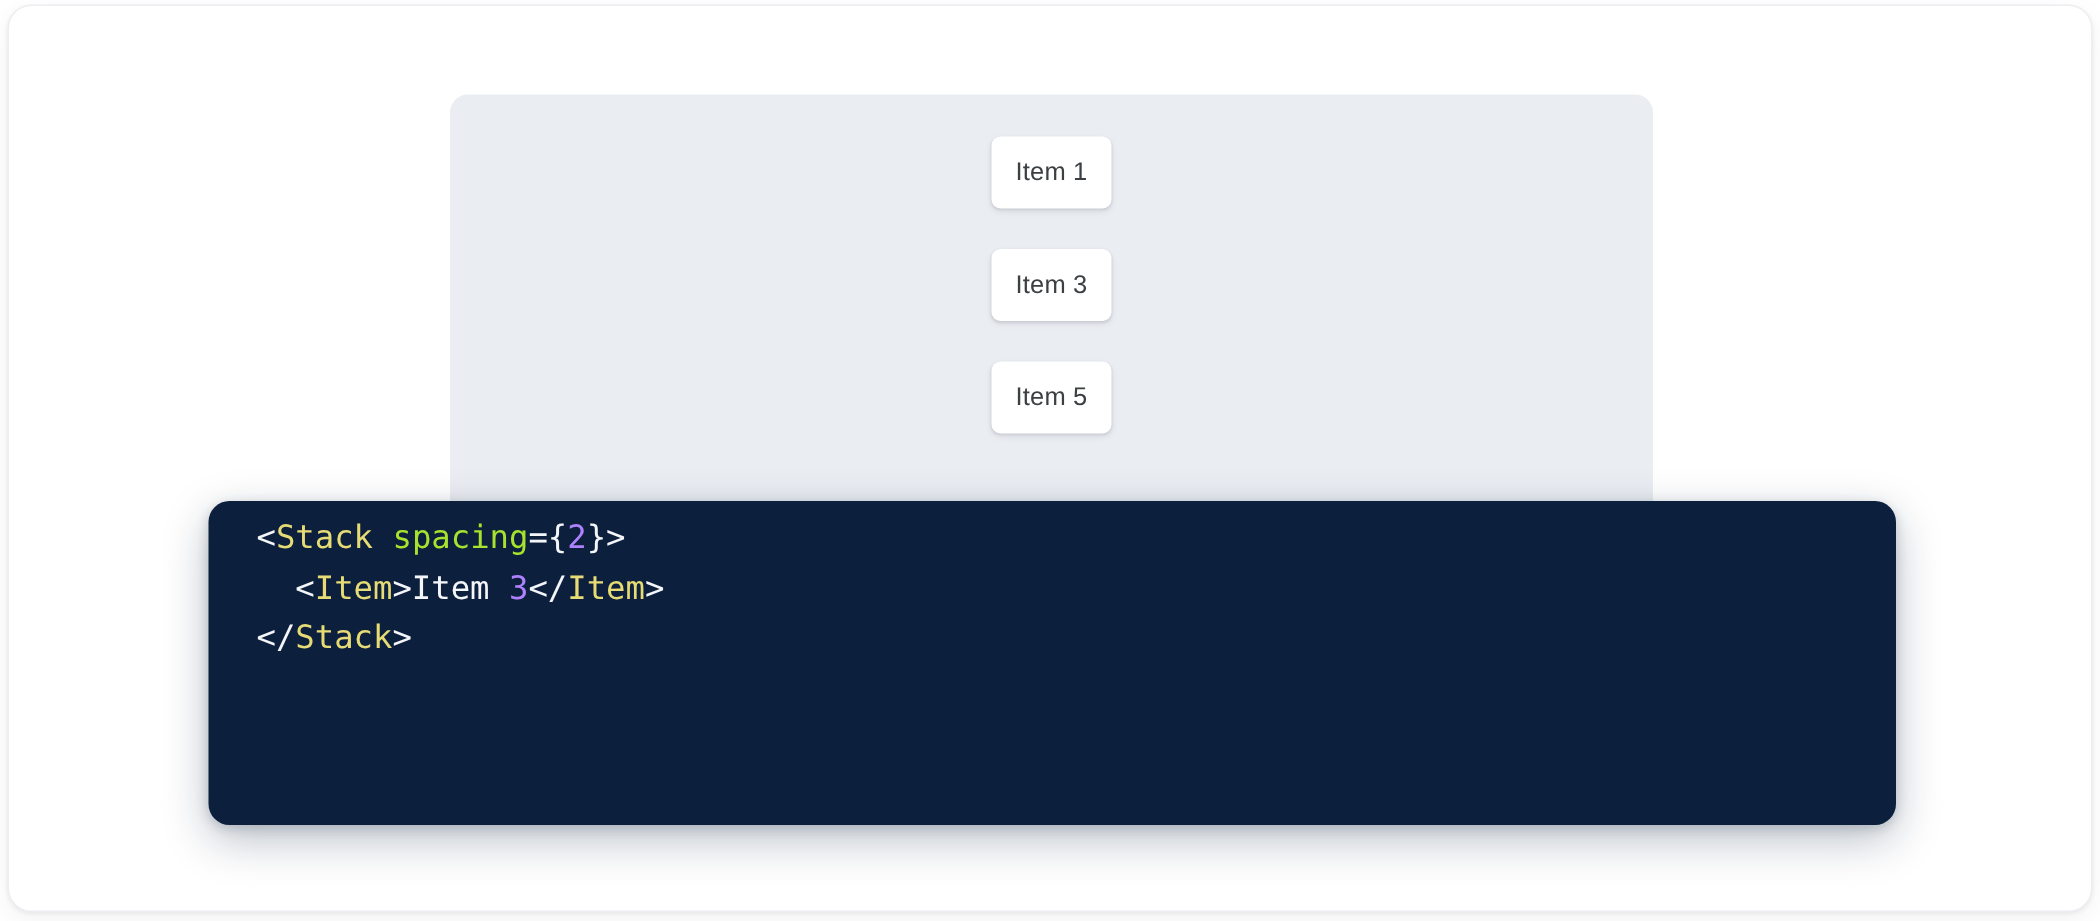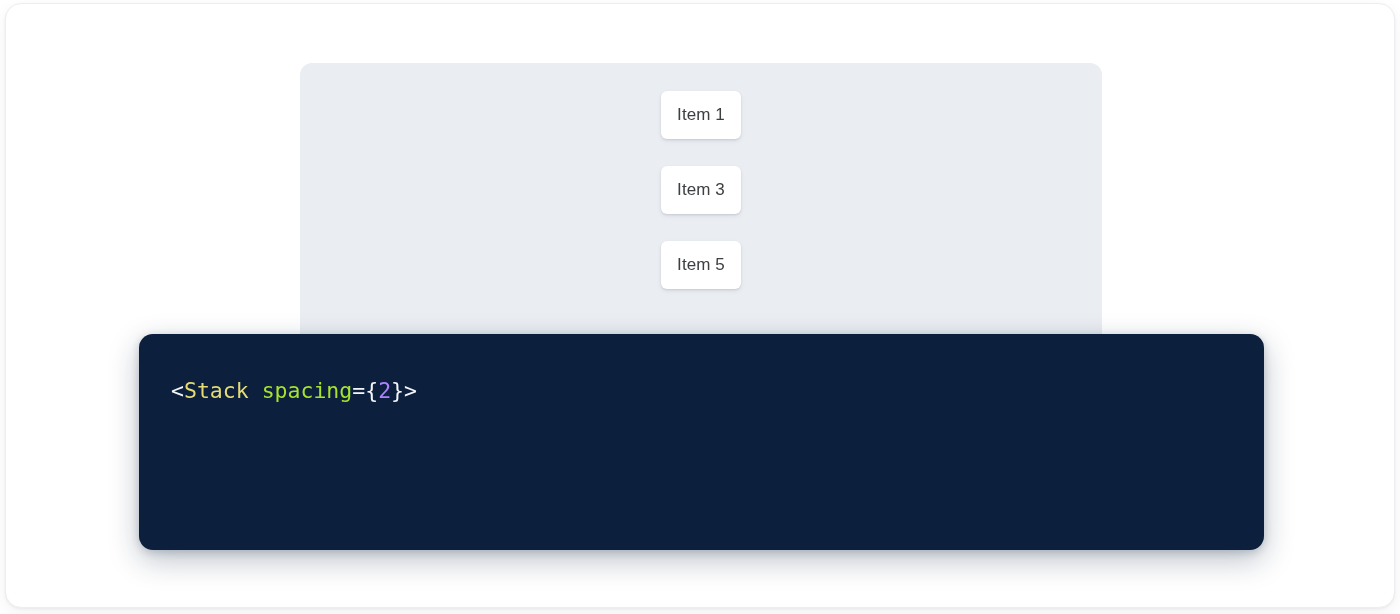--- a/index.html
+++ b/index.html
@@ -83,7 +83,7 @@
     border-radius: 14px;
     box-shadow: 0 10px 30px rgba(12, 31, 61, 0.28),
                 0 2px 8px rgba(12, 31, 61, 0.18);
-    padding: 40px 0 0 32px;
+    padding: 8px 0 0 32px;
     overflow: hidden;
   }
 

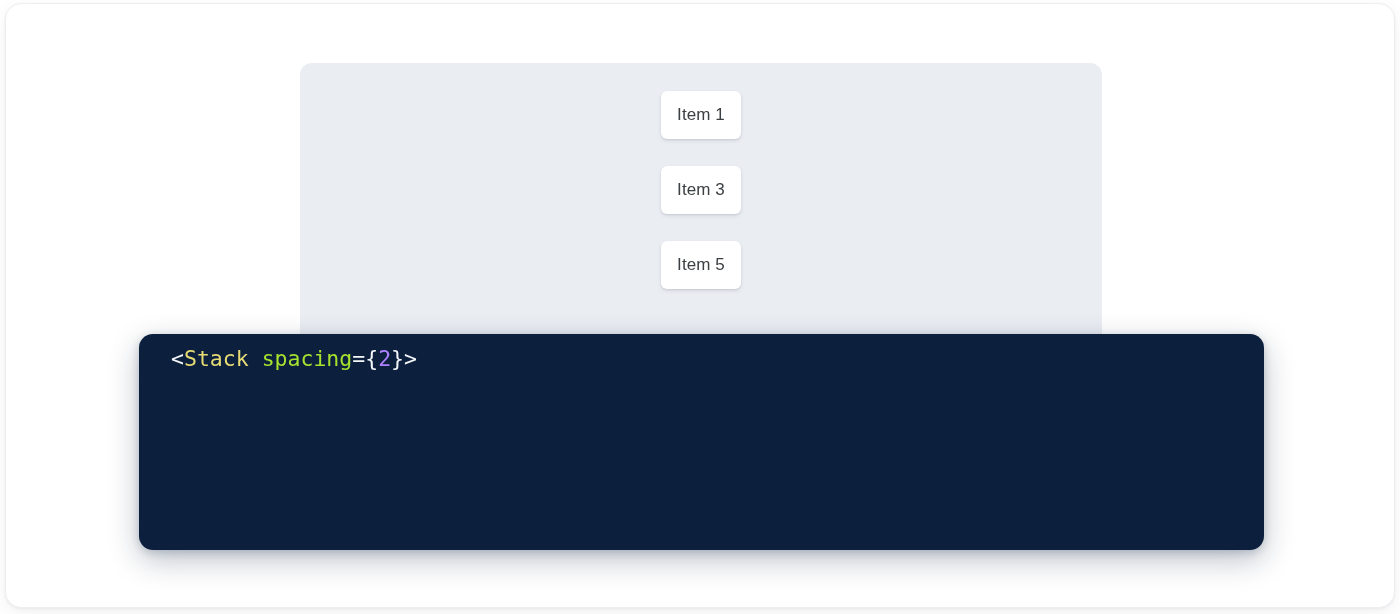--- a/index.html
+++ b/index.html
@@ -126,6 +126,7 @@
       <div id="code-lines">
 
       <div class="code-line"><span class="tok-punct">&lt;</span><span class="tok-tag">Stack</span><span class="tok-text"> </span><span class="tok-attr">spacing</span><span class="tok-punct">={</span><span class="tok-num">2</span><span class="tok-punct">}&gt;</span></div>
+          <div class="code-line"><span>  </span><span class="tok-punct">&lt;</span><span class="tok-tag">Item</span><span class="tok-punct">&gt;</span><span class="tok-text">Item </span><span class="tok-num">3</span><span class="tok-punct">&lt;/</span><span class="tok-tag">Item</span><span class="tok-punct">&gt;</span></div>
         </div>
     </div>
 

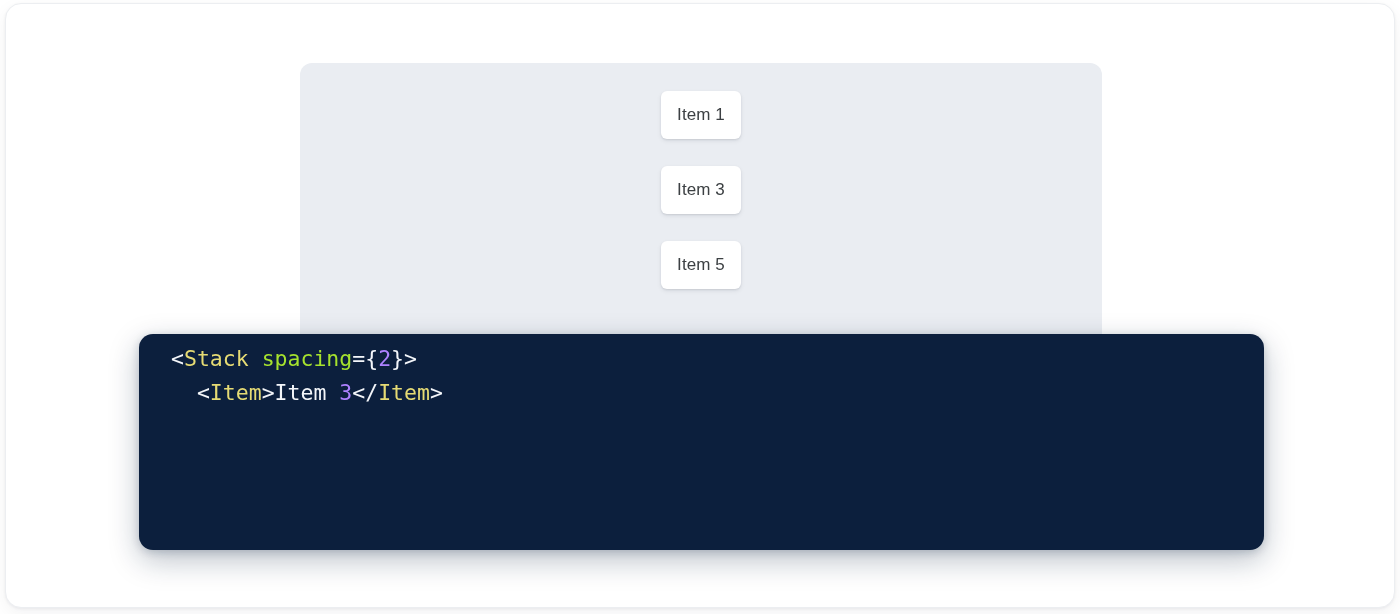--- a/index.html
+++ b/index.html
@@ -127,6 +127,7 @@
 
       <div class="code-line"><span class="tok-punct">&lt;</span><span class="tok-tag">Stack</span><span class="tok-text"> </span><span class="tok-attr">spacing</span><span class="tok-punct">={</span><span class="tok-num">2</span><span class="tok-punct">}&gt;</span></div>
           <div class="code-line"><span>  </span><span class="tok-punct">&lt;</span><span class="tok-tag">Item</span><span class="tok-punct">&gt;</span><span class="tok-text">Item </span><span class="tok-num">3</span><span class="tok-punct">&lt;/</span><span class="tok-tag">Item</span><span class="tok-punct">&gt;</span></div>
+          <div class="code-line"><span class="tok-punct">&lt;/</span><span class="tok-tag">Stack</span><span class="tok-punct">&gt;</span></div>
         </div>
     </div>
 

